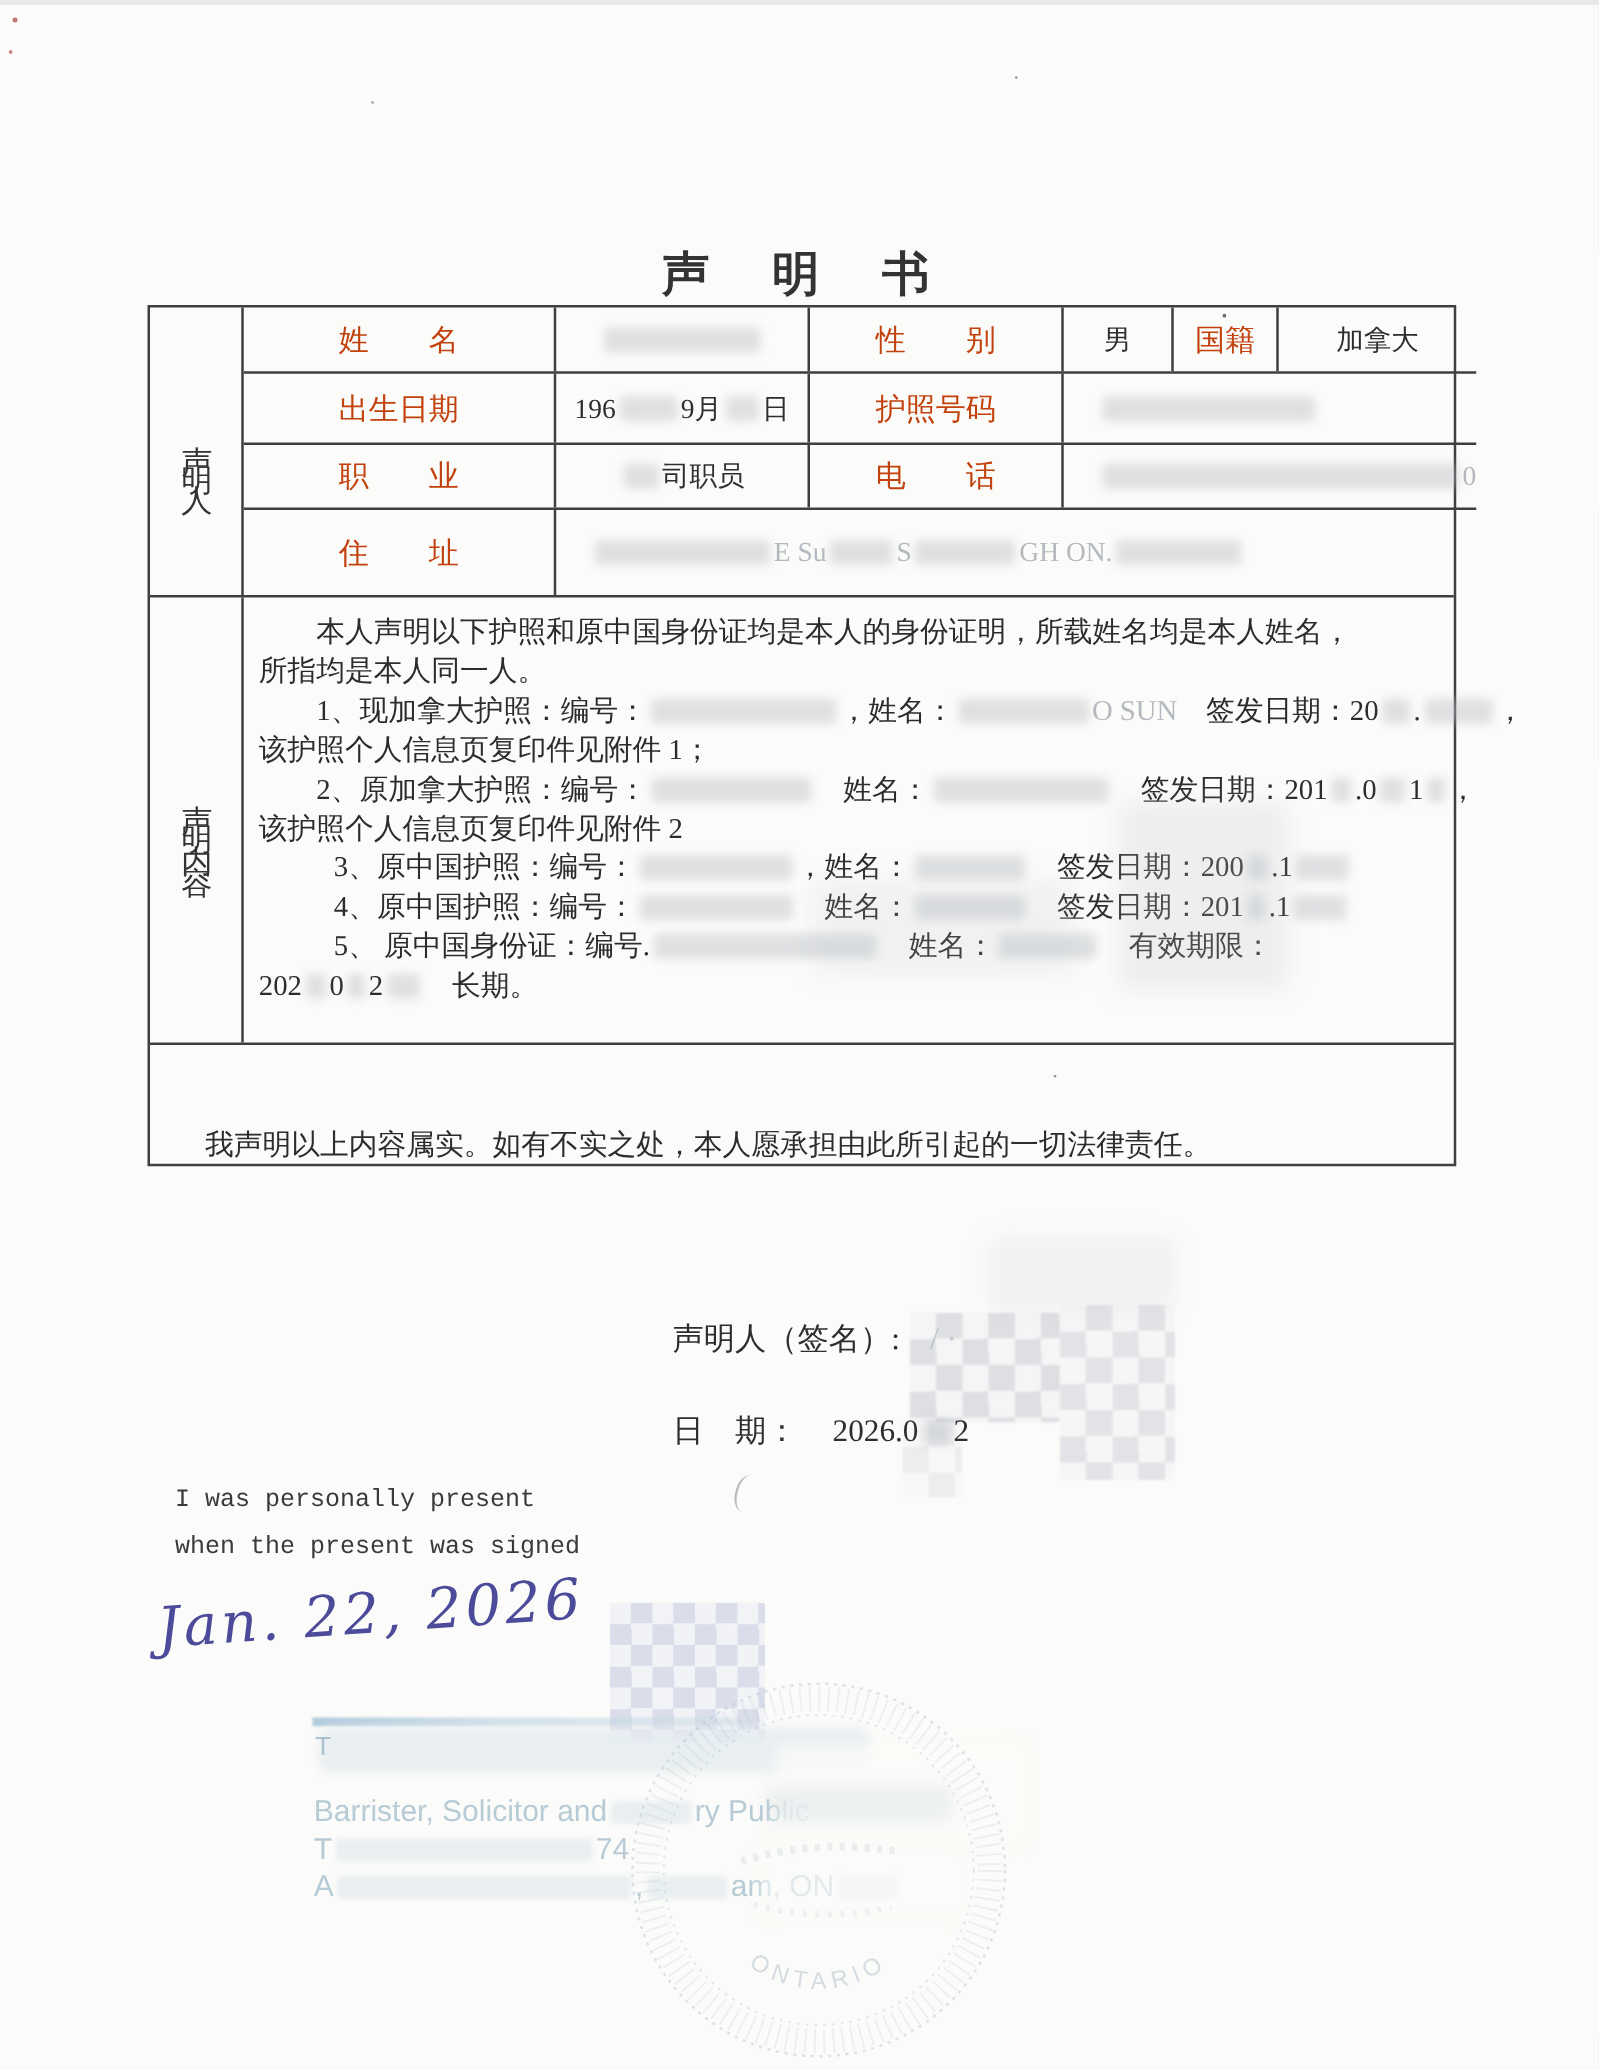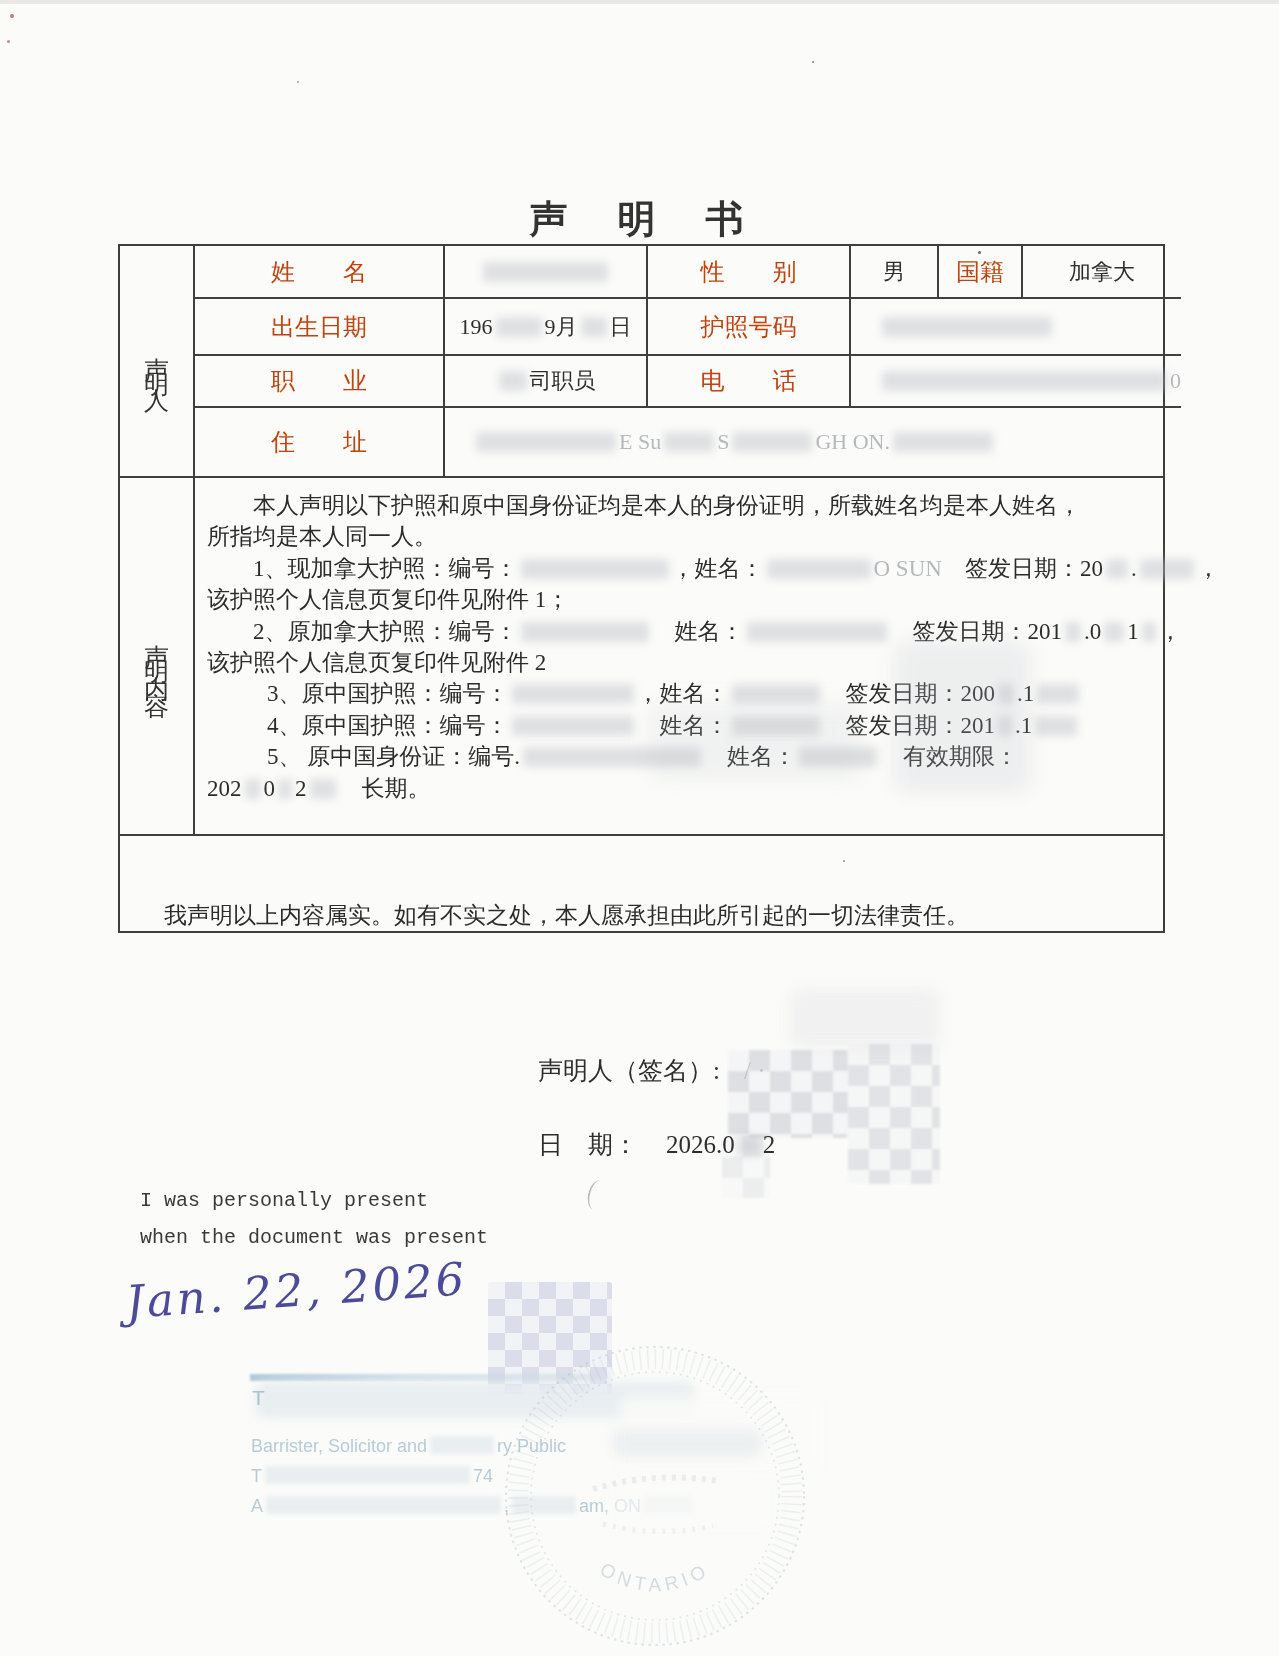--- a/index.html
+++ b/index.html
@@ -182,7 +182,7 @@
 
   <div class="witness">
     <div>I was personally present</div>
-    <div>when the document was present</div>
+    <div>when the present was signed</div>
   </div>
 
   <div class="handwritten">Jan. 22, 2026</div>

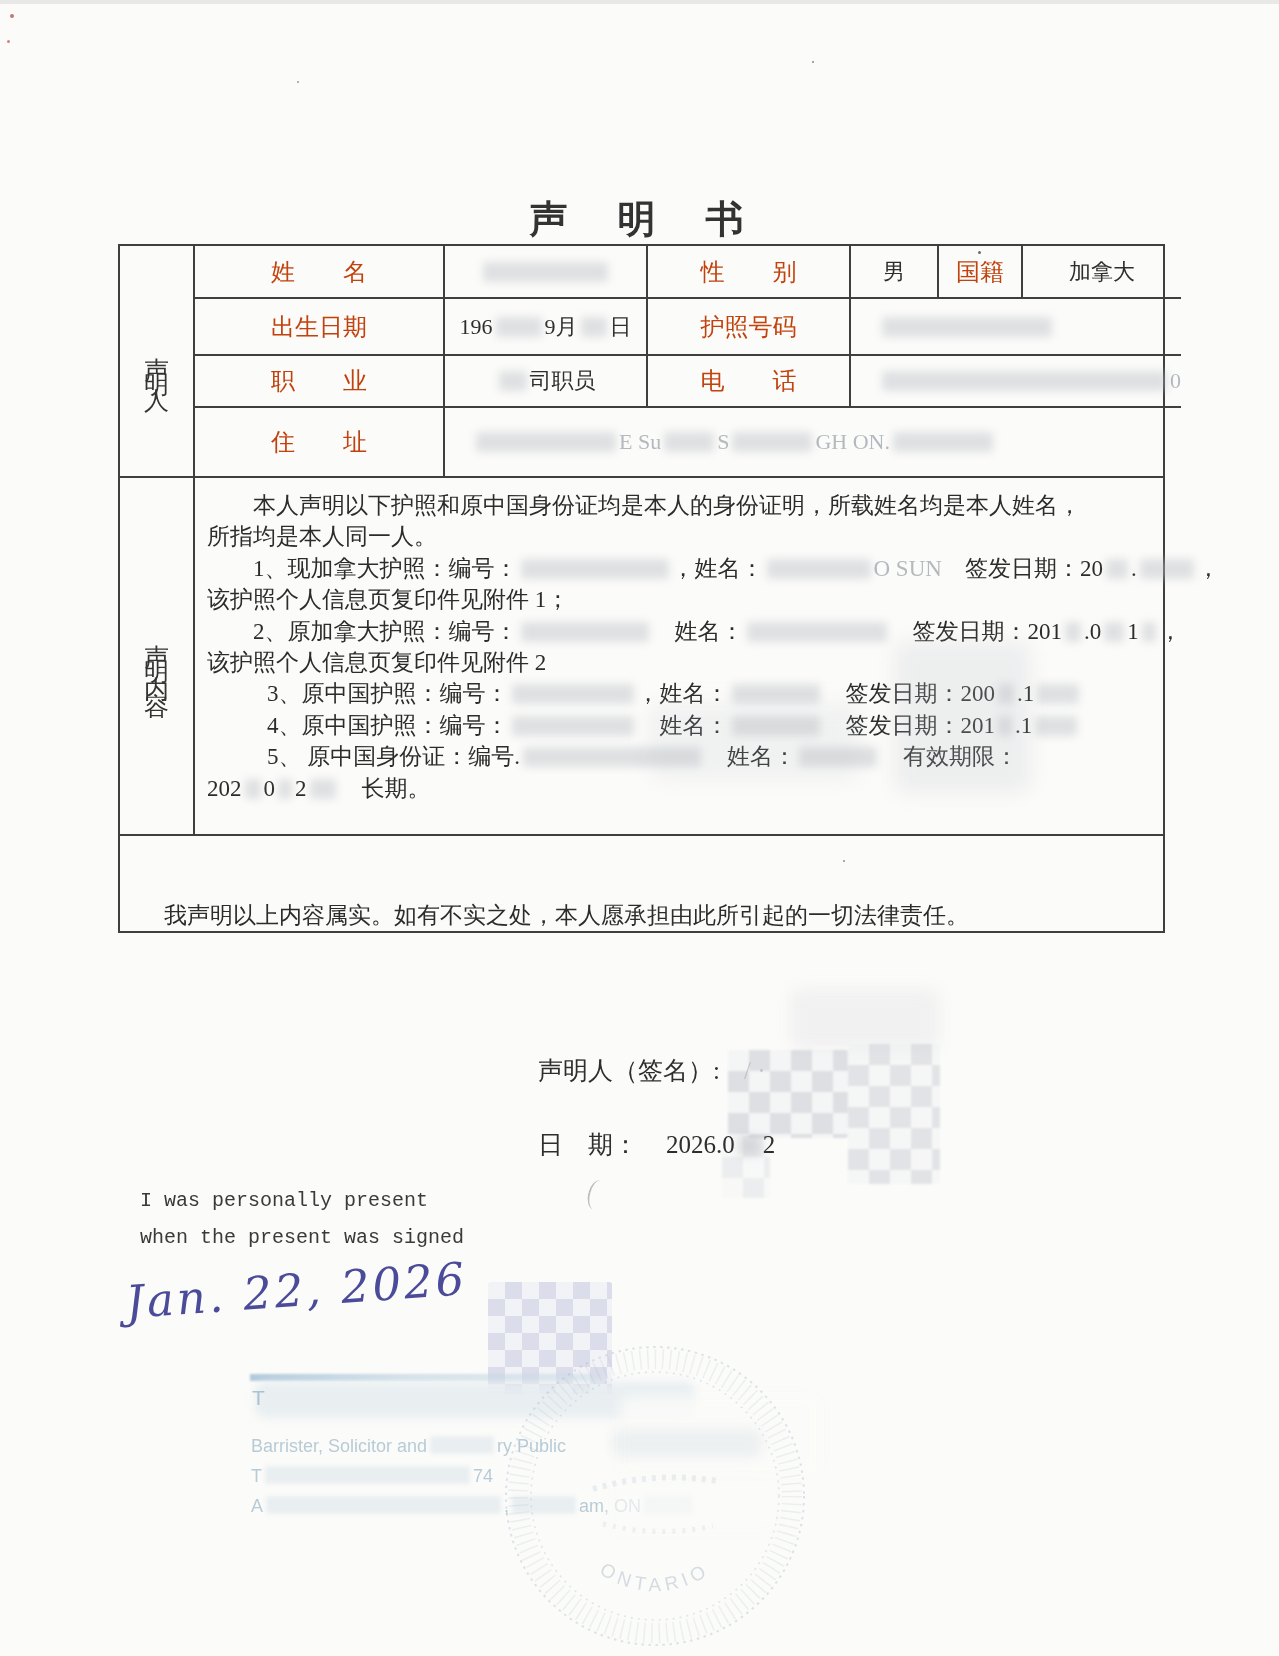--- a/index.html
+++ b/index.html
@@ -61,7 +61,7 @@
   .smudge{position:absolute;border-radius:10px;}
   
   .notary-line{position:absolute;left:251px;font-family:"Liberation Sans","DejaVu Sans",sans-serif;
-               font-size:18px;color:#8fafc1;opacity:.62;filter:blur(.4px);white-space:nowrap;}
+               font-size:24px;color:#8fafc1;opacity:.62;filter:blur(.4px);white-space:nowrap;}
   .notary-line .seg-blur{background:#dde6eb;opacity:.95;filter:blur(2px);height:18px;vertical-align:-2px;}
   .smear{position:absolute;left:250px;top:1370px;width:350px;height:7px;opacity:.55;filter:blur(1px);
          background:linear-gradient(90deg,#76a3c6,#b6cedf 45%,#d3dfe8);}

